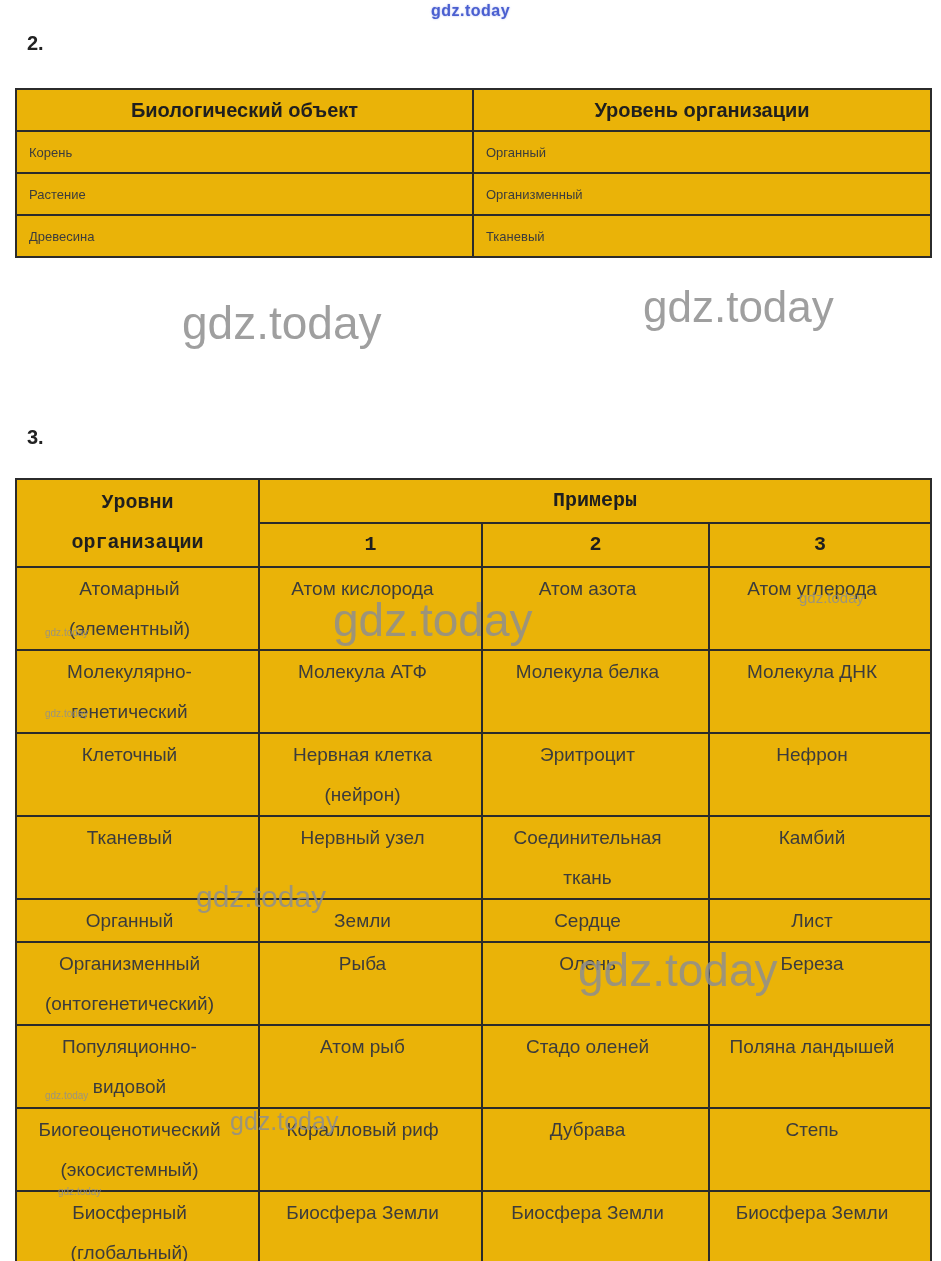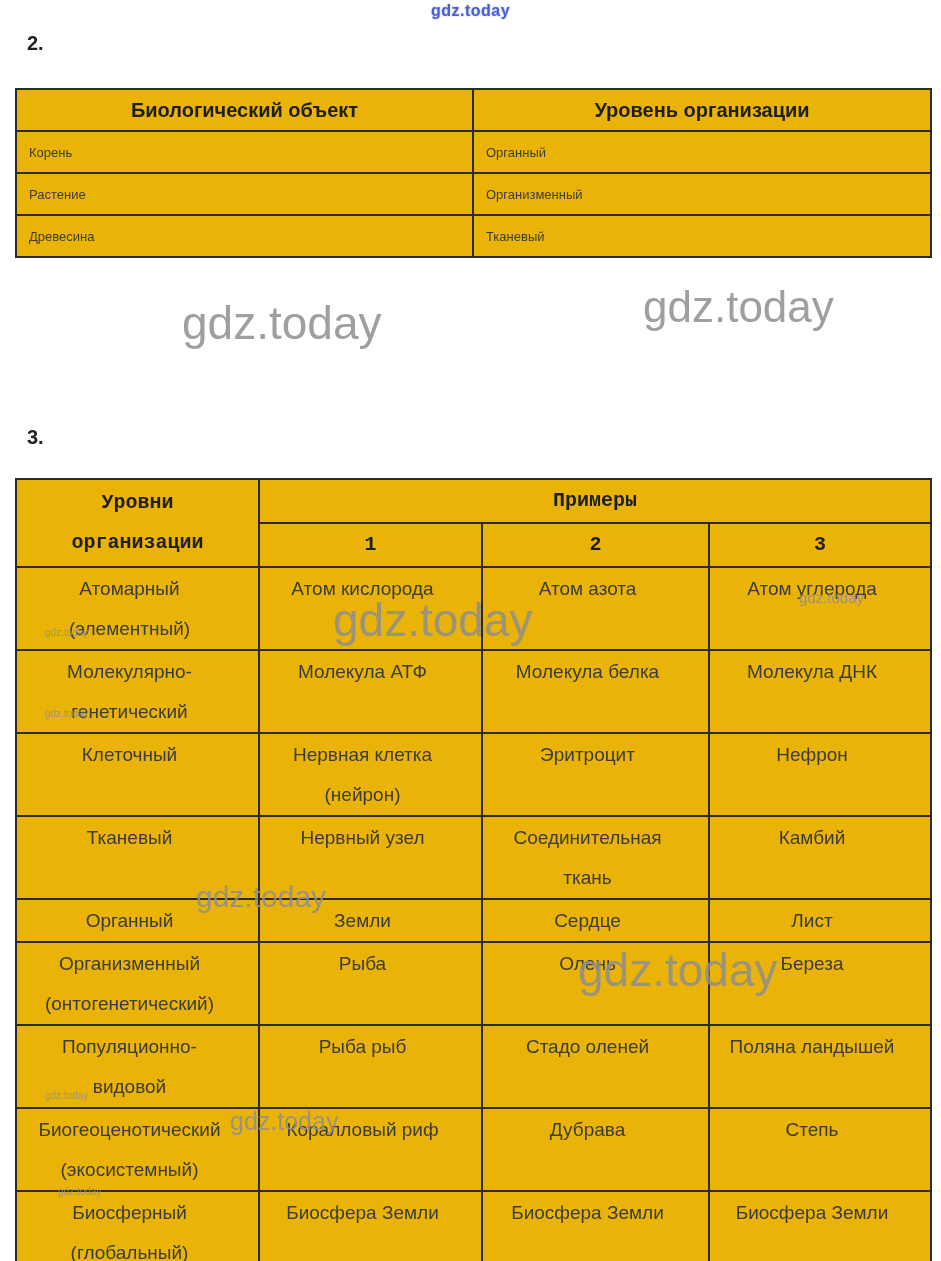--- a/index.html
+++ b/index.html
@@ -176,7 +176,7 @@
       <tr class="h80">
         <td>Популяционно-
 видовой</td>
-        <td>Рыба рыб</td>
+        <td>Атом рыб</td>
         <td>Стадо оленей</td>
         <td>Поляна ландышей</td>
       </tr>

